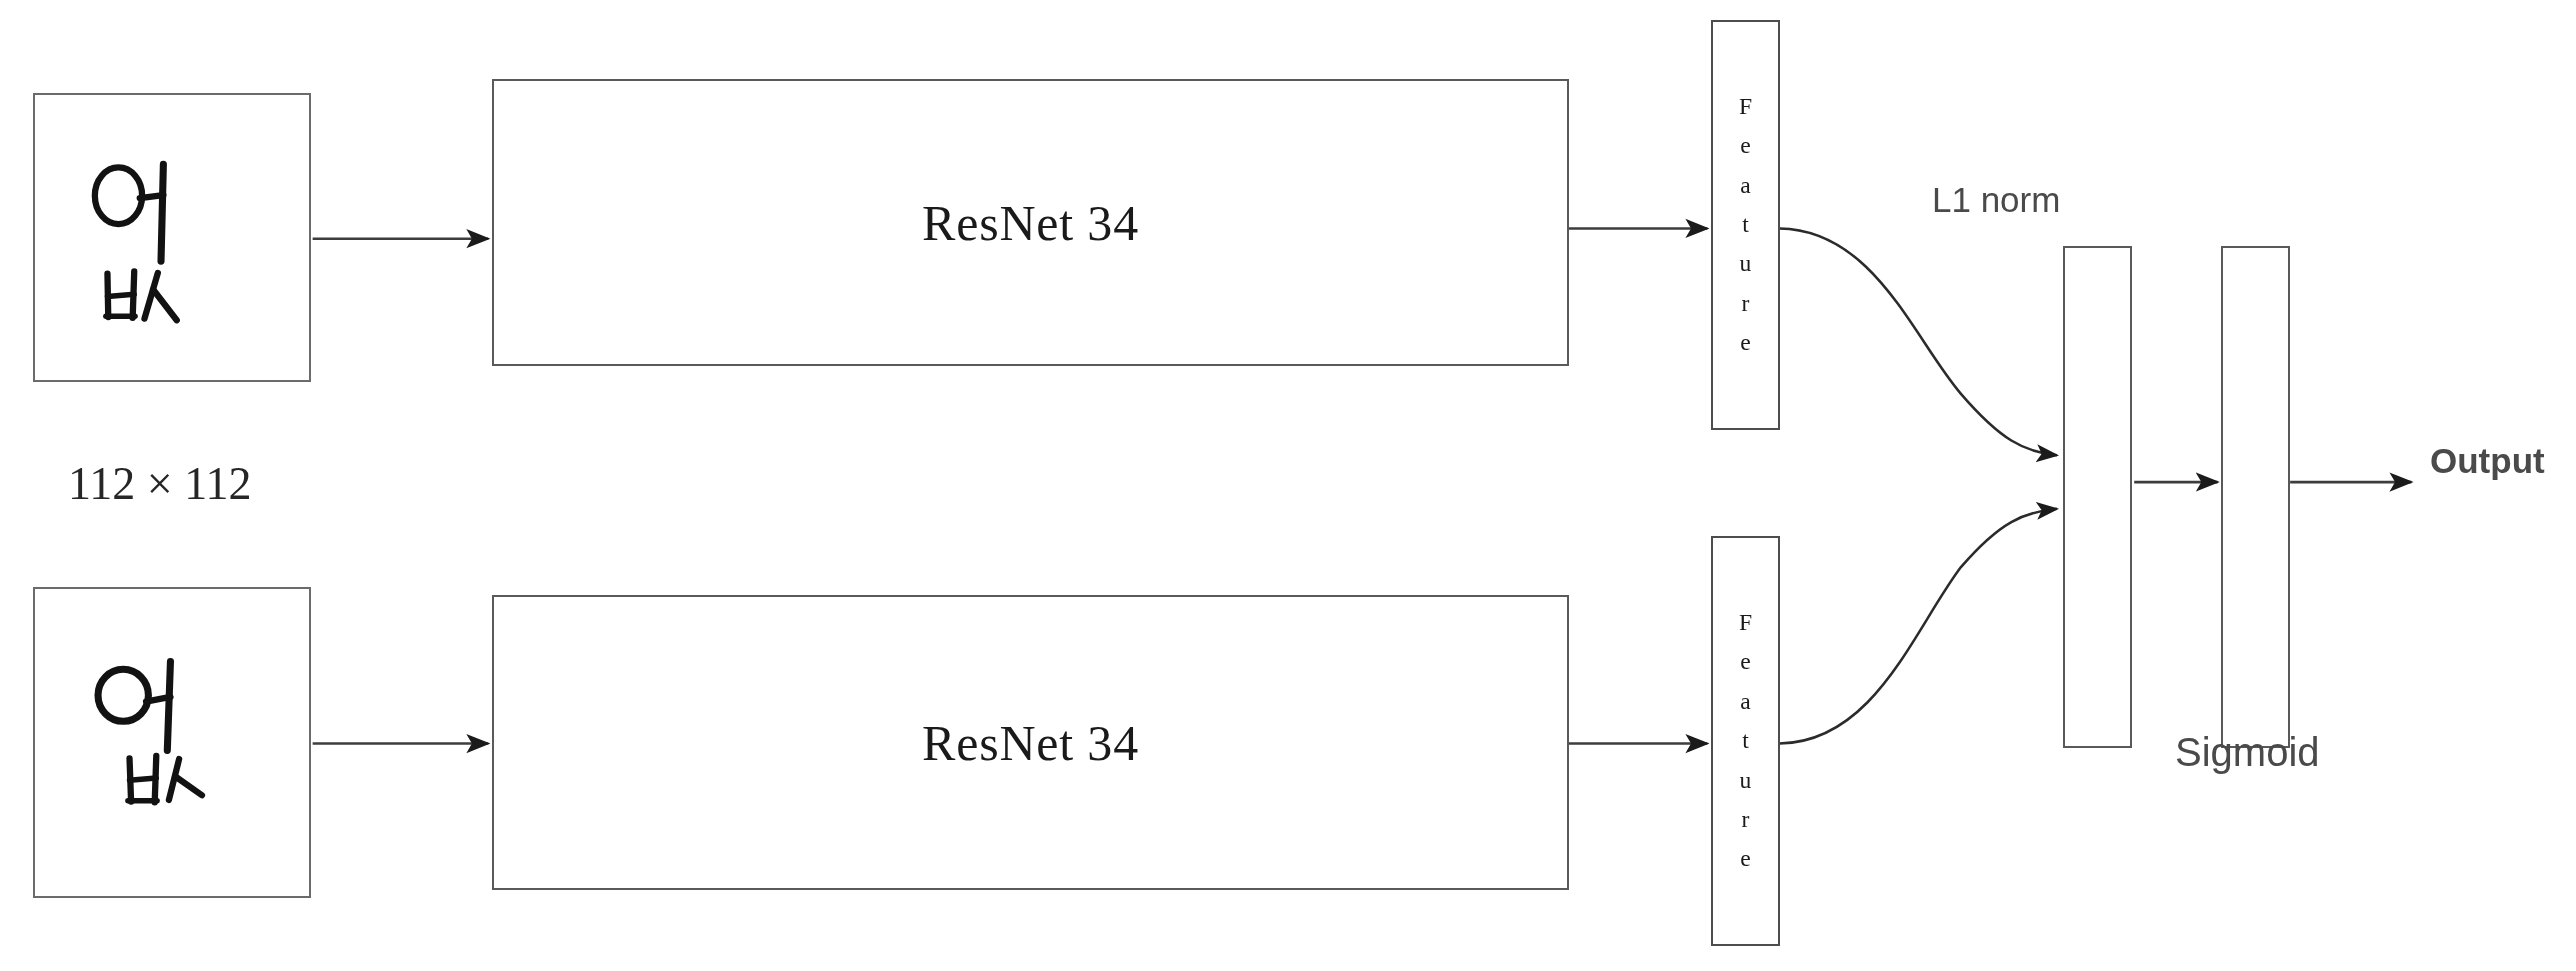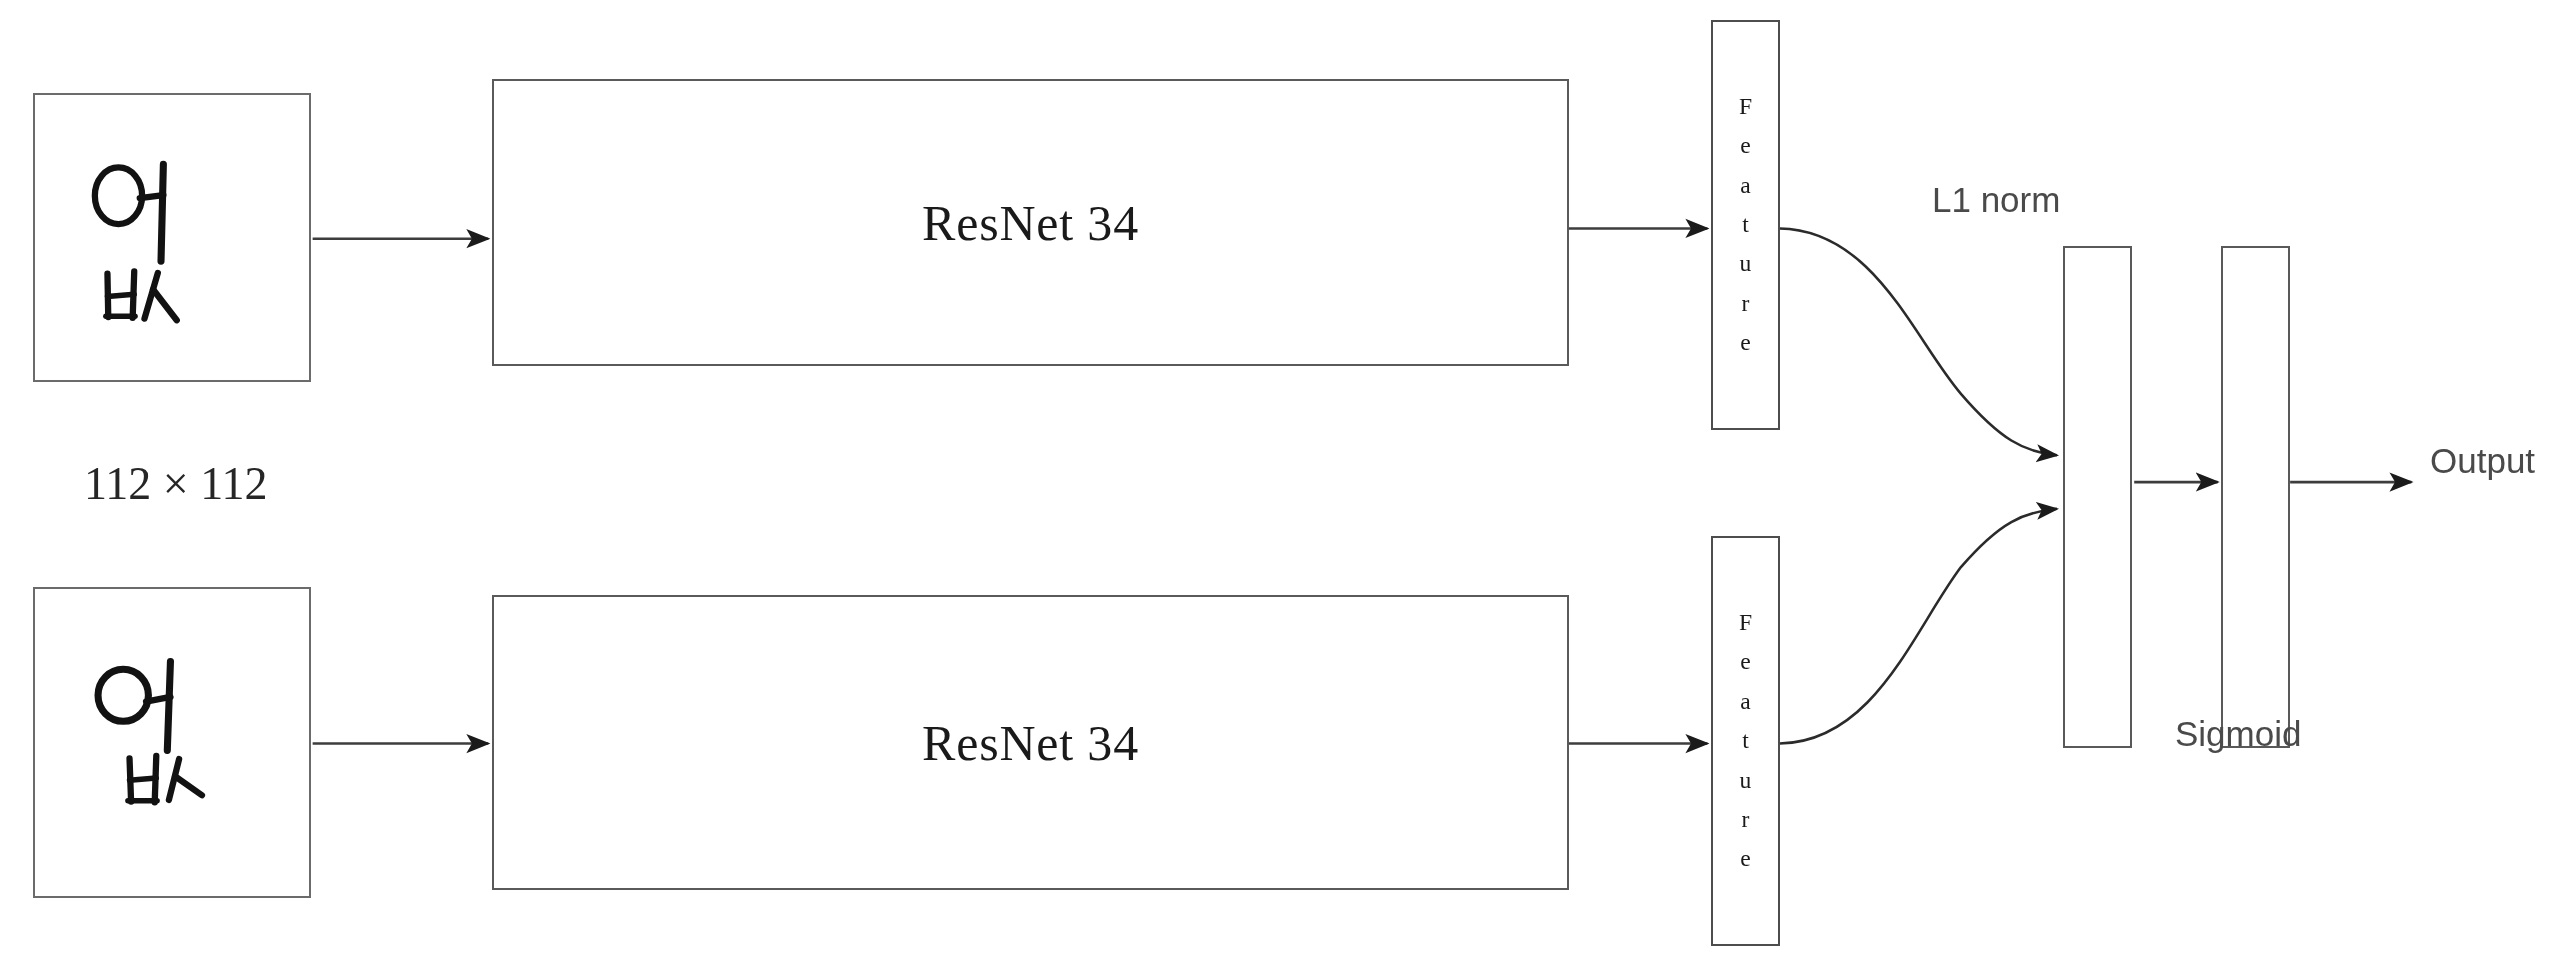--- a/index.html
+++ b/index.html
@@ -115,7 +115,7 @@
     </svg>
   </div>
 
-  <div class="lbl lbl-serif" style="left:84px;top:457px;font-size:46px;">112 × 112</div>
+  <div class="lbl lbl-serif" style="left:68px;top:457px;font-size:46px;">112 × 112</div>
 
   <div class="box netbox" style="left:492px;top:79px;width:1077px;height:287px;">
     <span class="netlabel">ResNet 34</span>

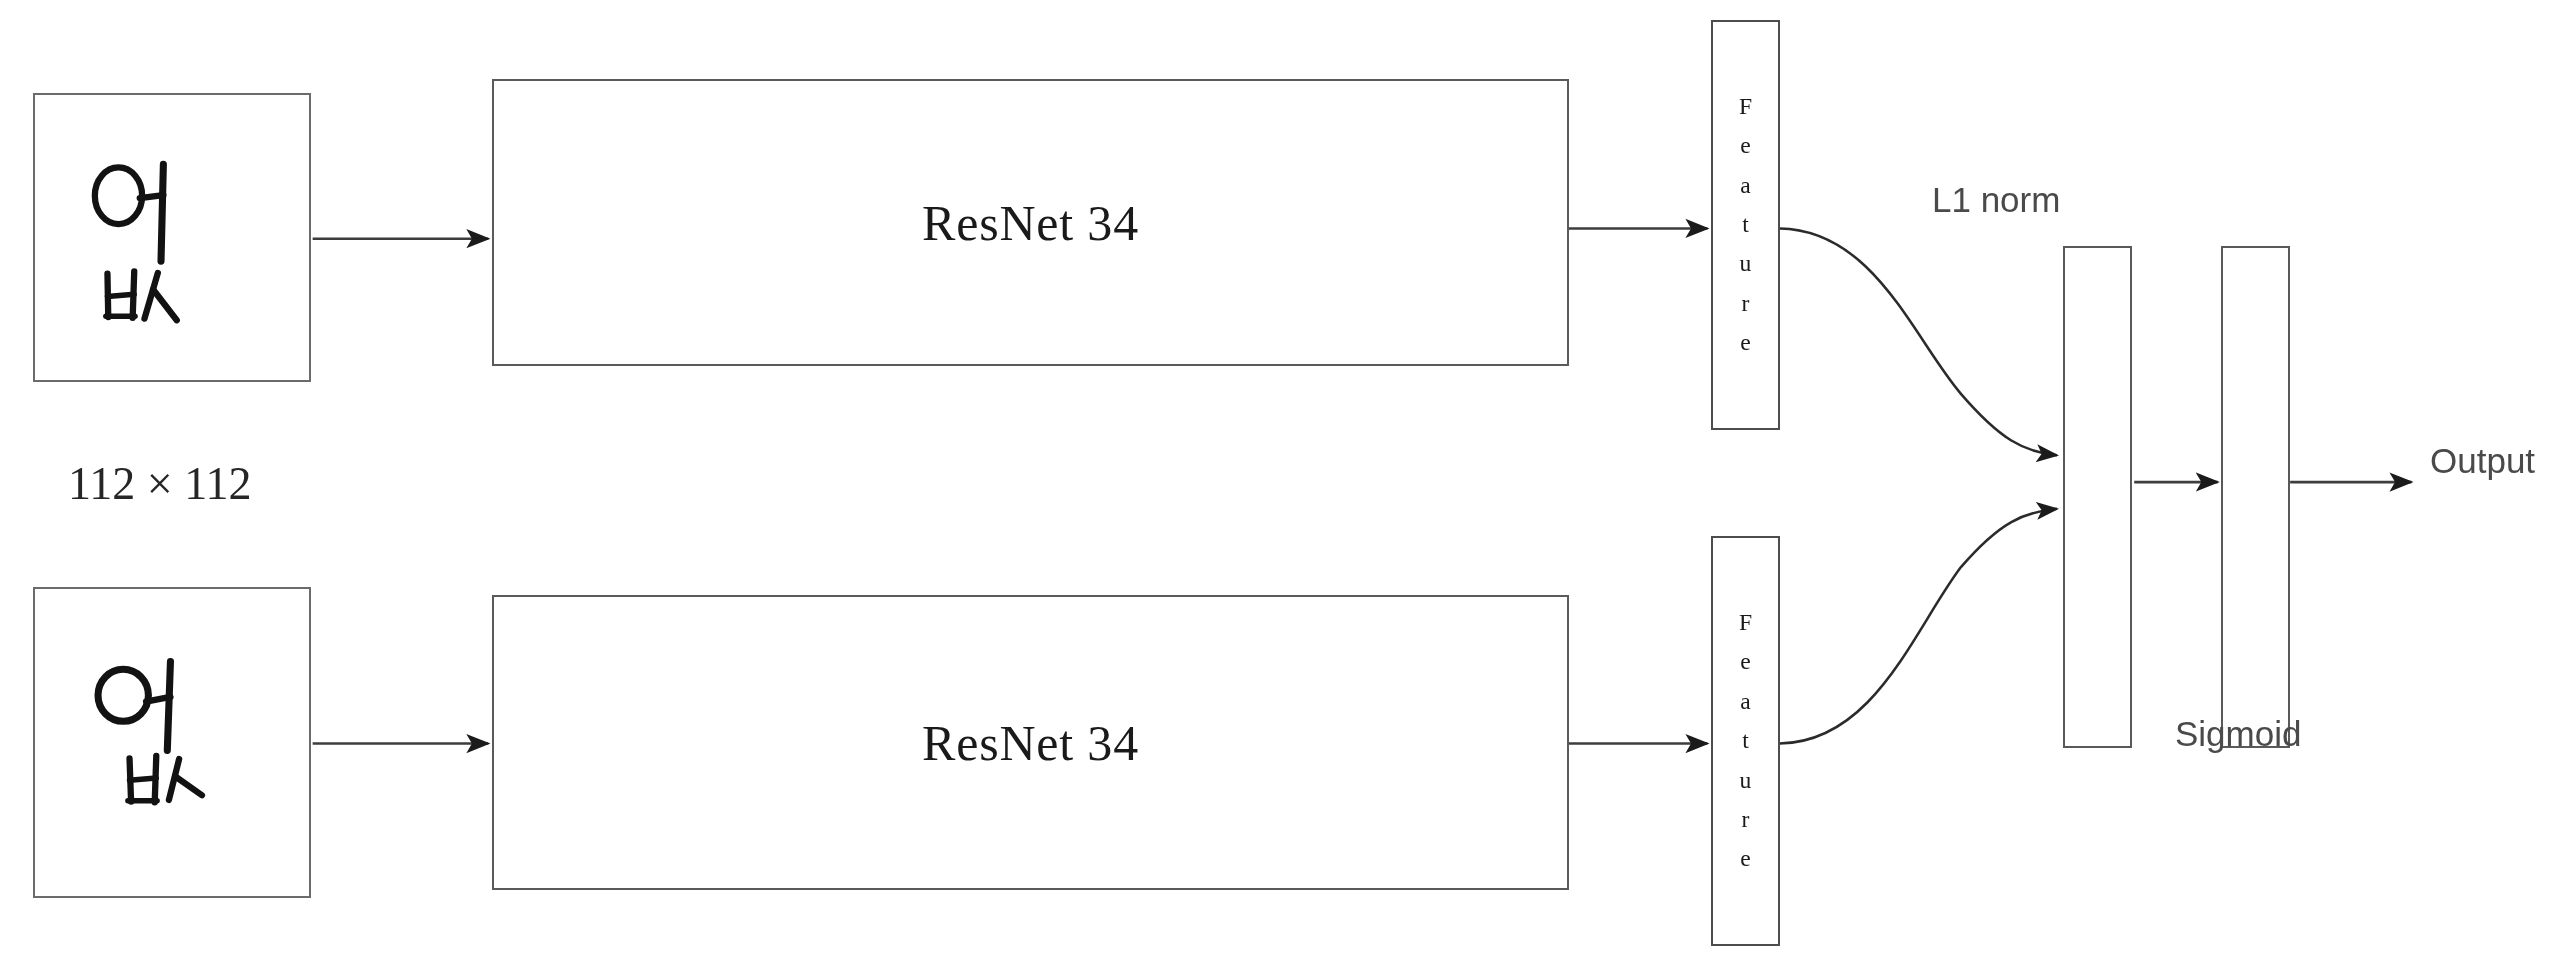--- a/index.html
+++ b/index.html
@@ -176,7 +176,7 @@
 
   <div class="lbl lbl-sans" style="left:2175px;top:714px;font-size:35px;">Sigmoid</div>
 
-  <div class="lbl lbl-sans" style="left:2430px;top:441px;font-size:35px;">Output</div>
+  <div class="lbl lbl-sans" style="left:2430px;top:441px;font-size:35px;font-weight:bold;">Output</div>
 
 </div>
 

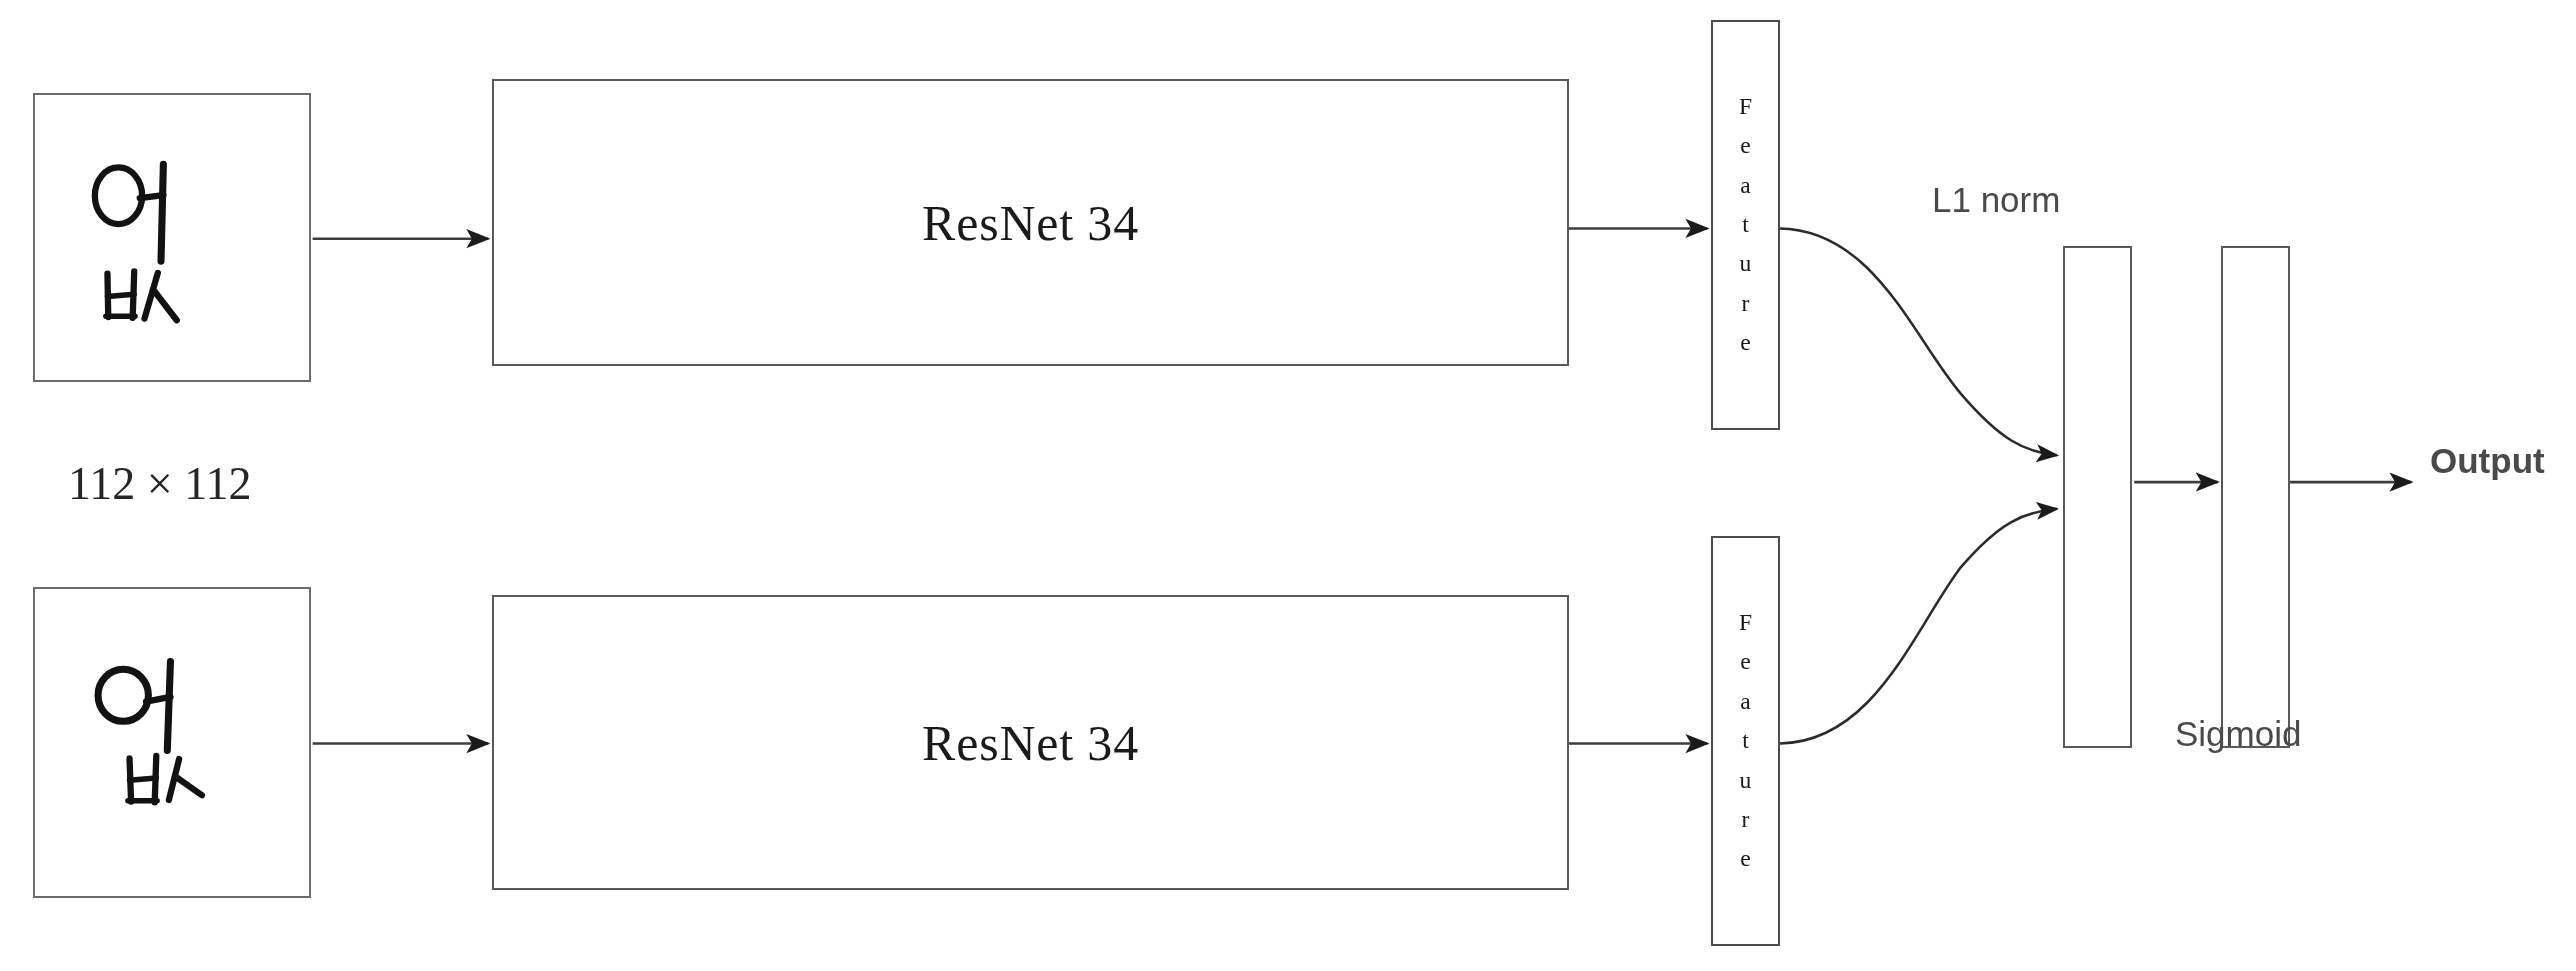--- a/index.html
+++ b/index.html
@@ -174,7 +174,7 @@
 
   <div class="box" style="left:2221px;top:246px;width:69px;height:502px;"></div>
 
-  <div class="lbl lbl-sans" style="left:2175px;top:714px;font-size:35px;">Sigmoid</div>
+  <div class="lbl lbl-sans" style="left:2175px;top:730px;font-size:40px;">Sigmoid</div>
 
   <div class="lbl lbl-sans" style="left:2430px;top:441px;font-size:35px;font-weight:bold;">Output</div>
 

